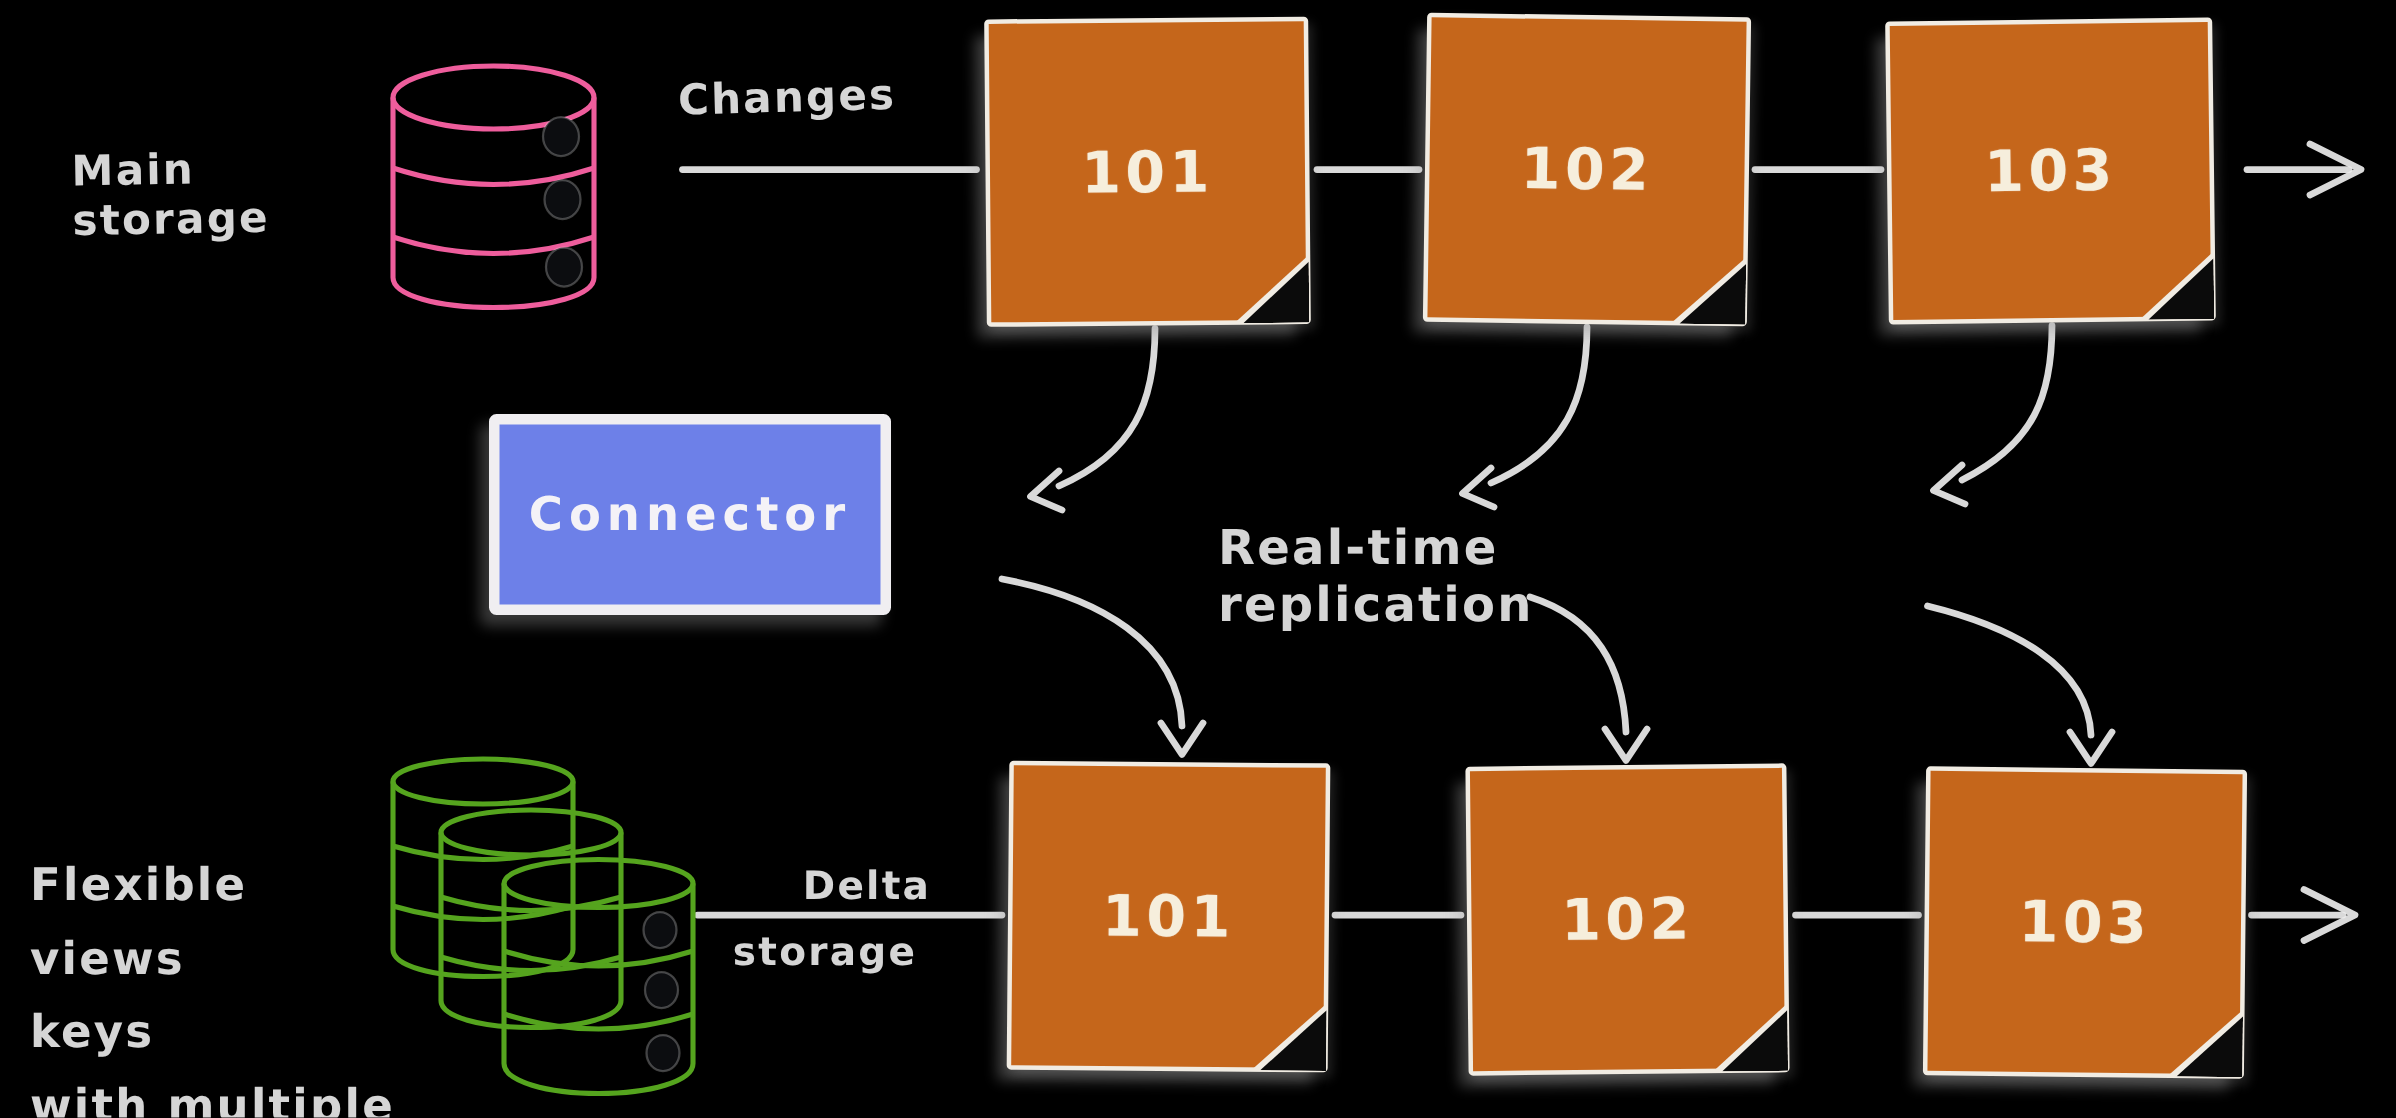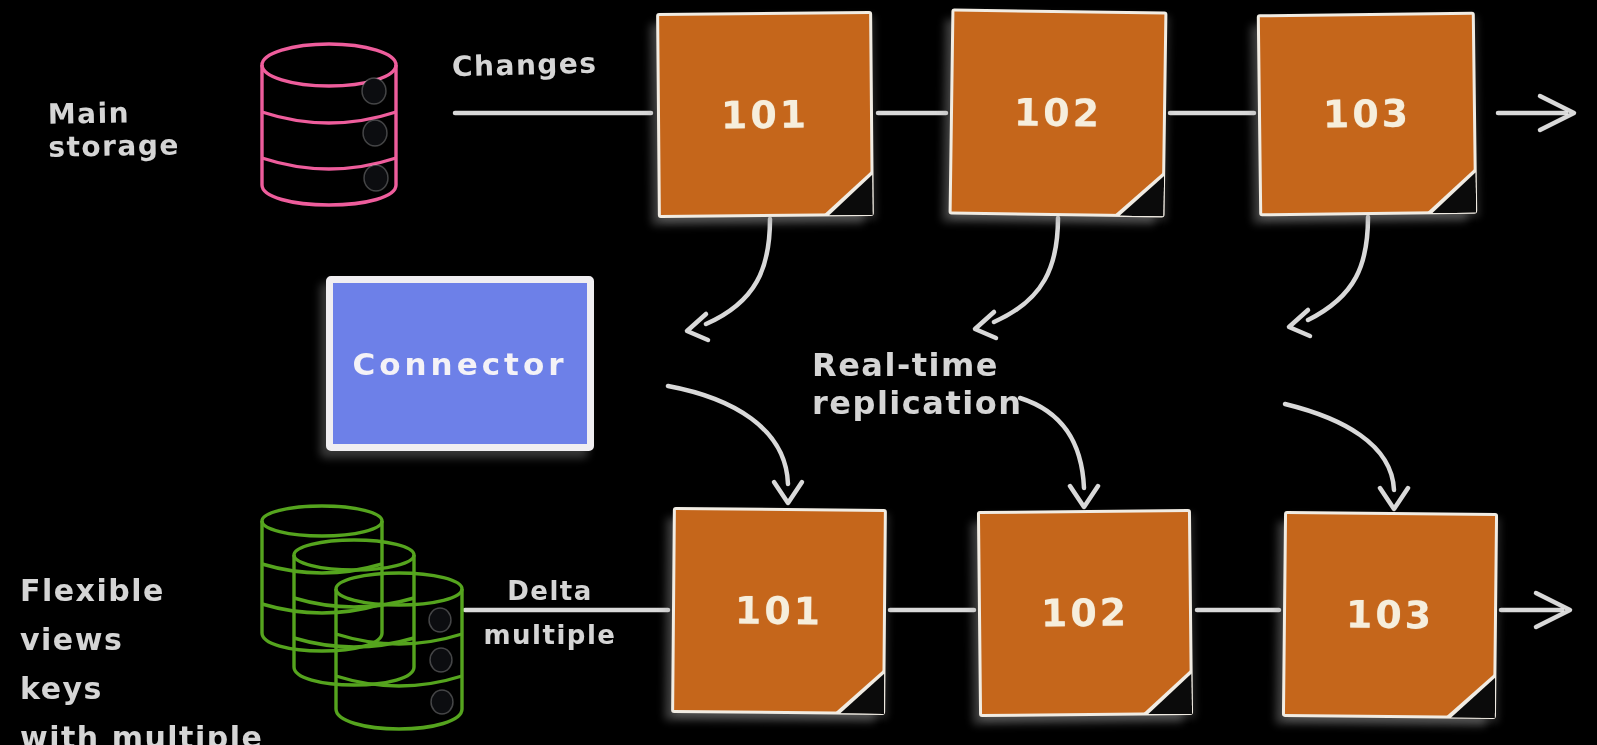--- a/index.html
+++ b/index.html
@@ -38,7 +38,7 @@
 
   
   .connector-box{
-    position:absolute;left:326px;top:276px;width:268px;height:175px;
+    position:absolute;left:326px;top:276px;width:268px;height:134px;
     box-sizing:border-box;
     background:var(--connector-fill,#6d80e8);
     border:7px solid var(--connector-border,#f0eef1);

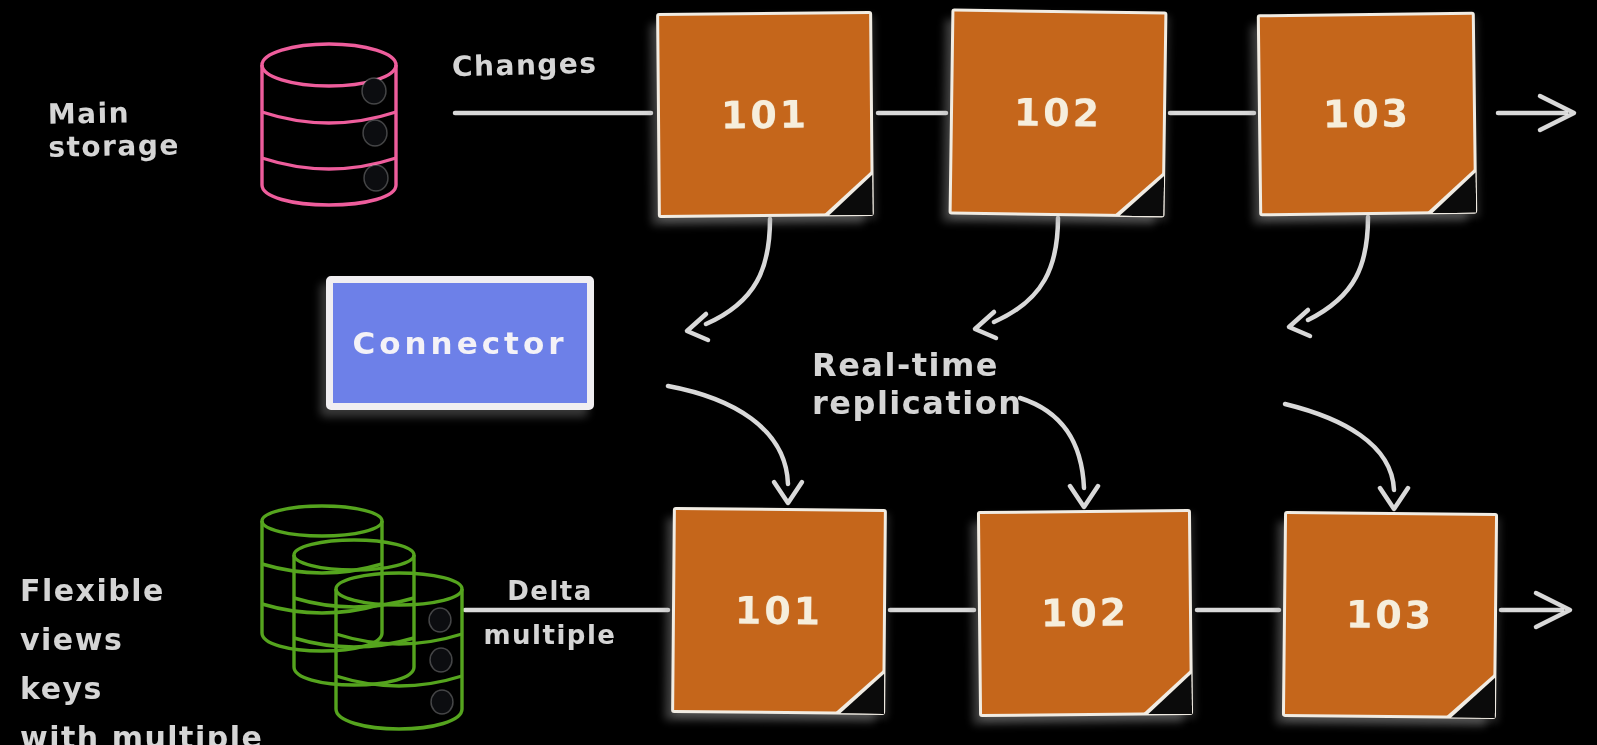--- a/index.html
+++ b/index.html
@@ -62,7 +62,7 @@
   .lbl-changes{left:452px;top:48px;width:180px;font-size:28px;transform:rotate(-1.5deg);}
   .lbl-replication{left:812px;top:346px;width:380px;font-size:32px;}
   .lbl-flexible{left:20px;top:550px;width:250px;font-size:30px;line-height:49px;margin-top:16px;}
-  .lbl-delta{left:492px;top:576px;width:116px;font-size:26px;text-align:center;}
+  .lbl-delta{left:520px;top:576px;width:116px;font-size:26px;text-align:center;}
   .lbl-updates{left:478px;top:620px;width:144px;font-size:26px;text-align:center;}
 
   

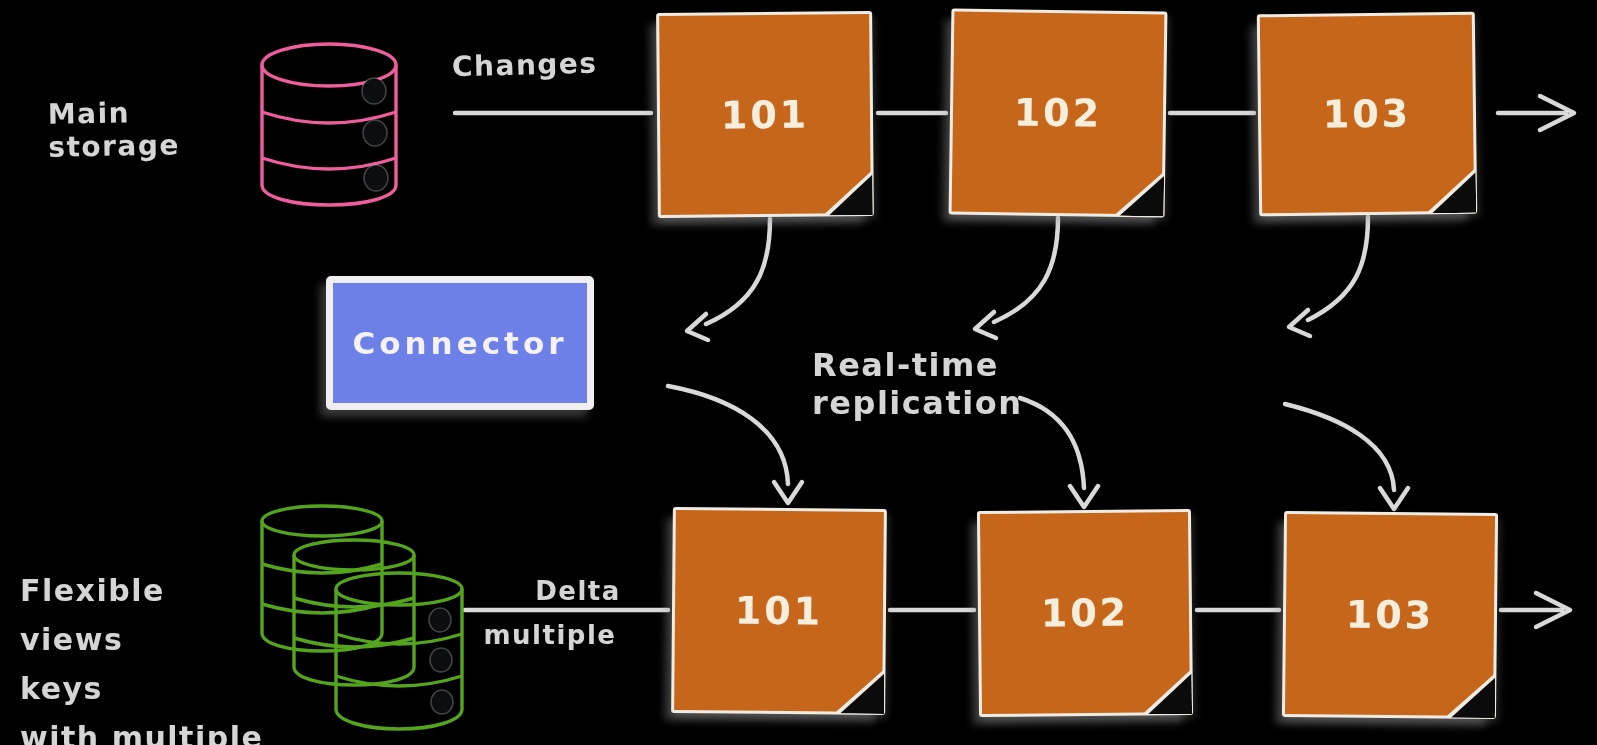--- a/index.html
+++ b/index.html
@@ -200,7 +200,7 @@
     <div>with multiple</div>
   </div>
   <div class="hand-label lbl-delta">Delta</div>
-  <div class="hand-label lbl-updates">multiple</div>
+  <div class="hand-label lbl-updates">storage</div>
 
 </div>
 

